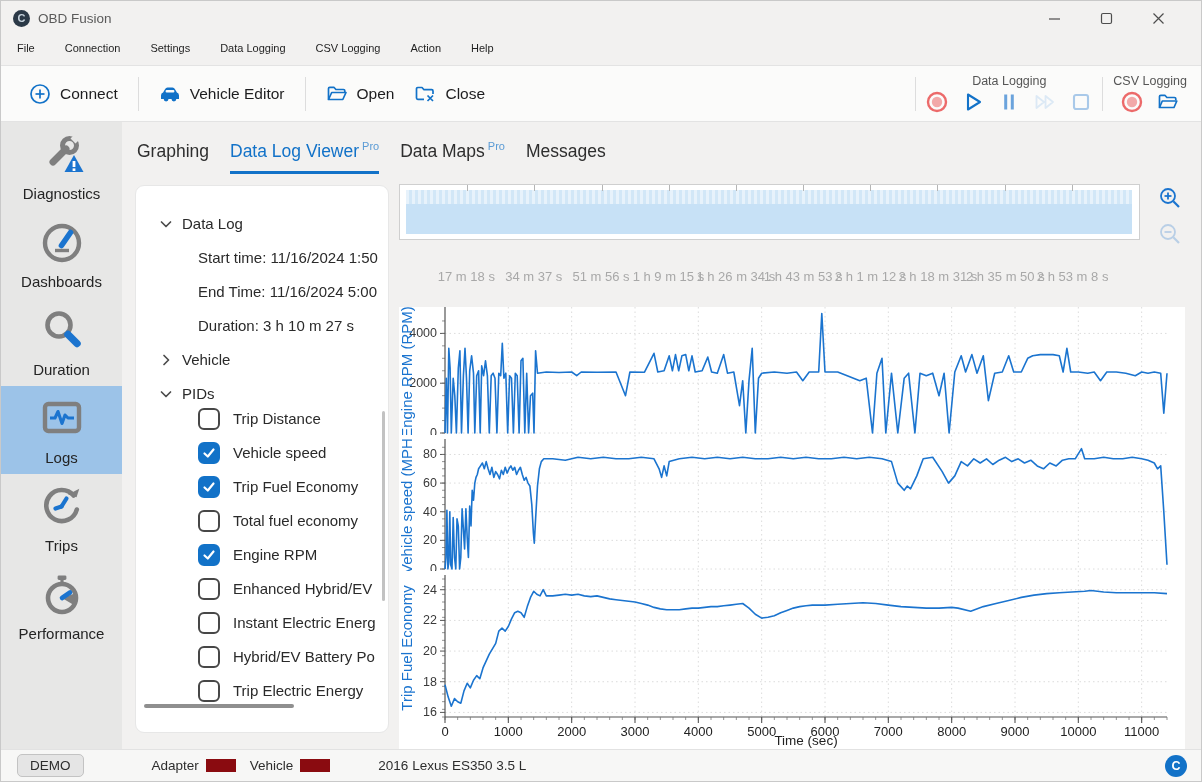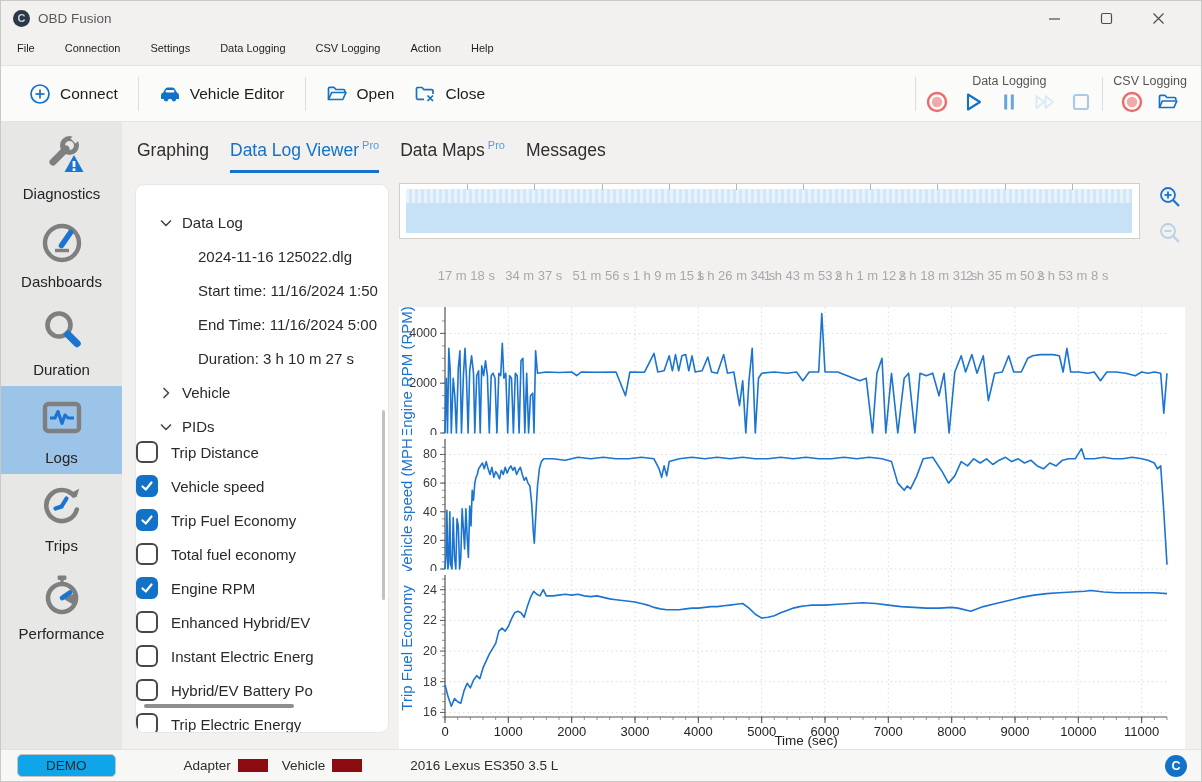--- a/index.html
+++ b/index.html
@@ -300,7 +300,6 @@
               </svg>
               <span style="white-space:nowrap">Data Log</span>
             </div>
-            <div class="tree-row child">2024-11-16 125022.dlg</div>
             <div class="tree-row child">Start time: 11/16/2024 1:50</div>
             <div class="tree-row child">End Time: 11/16/2024 5:00</div>
             <div class="tree-row child">Duration: 3 h 10 m 27 s</div>

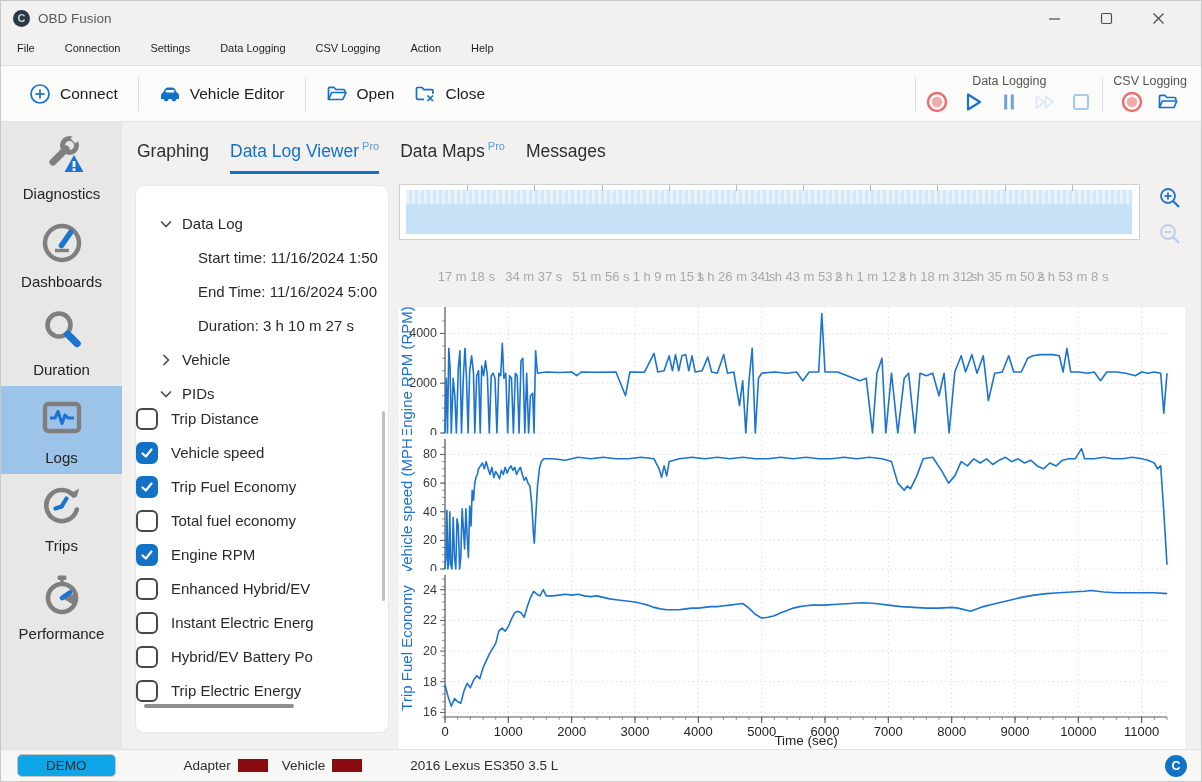--- a/index.html
+++ b/index.html
@@ -59,7 +59,7 @@
   .tree-row { height:34px; display:flex; align-items:flex-end; font-size:15px; color:#2a2a2a; cursor:default; }
   .tree-row .chev { width:16px; height:16px; margin:0 8px 0 22px; flex:0 0 auto; }
   .tree-row.child { padding-left:62px; white-space:nowrap; }
-  .pid-row { height:34px; display:flex; align-items:center; gap:13px; white-space:nowrap; cursor:default; }
+  .pid-row { height:34px; display:flex; align-items:center; padding-left:62px; gap:13px; white-space:nowrap; cursor:default; }
   .cbx { width:22px; height:22px; border:2px solid #474747; border-radius:6px; flex:0 0 auto;
     background:#fff; display:flex; align-items:center; justify-content:center; }
   .cbx.on { background:var(--accent); border-color:var(--accent); }

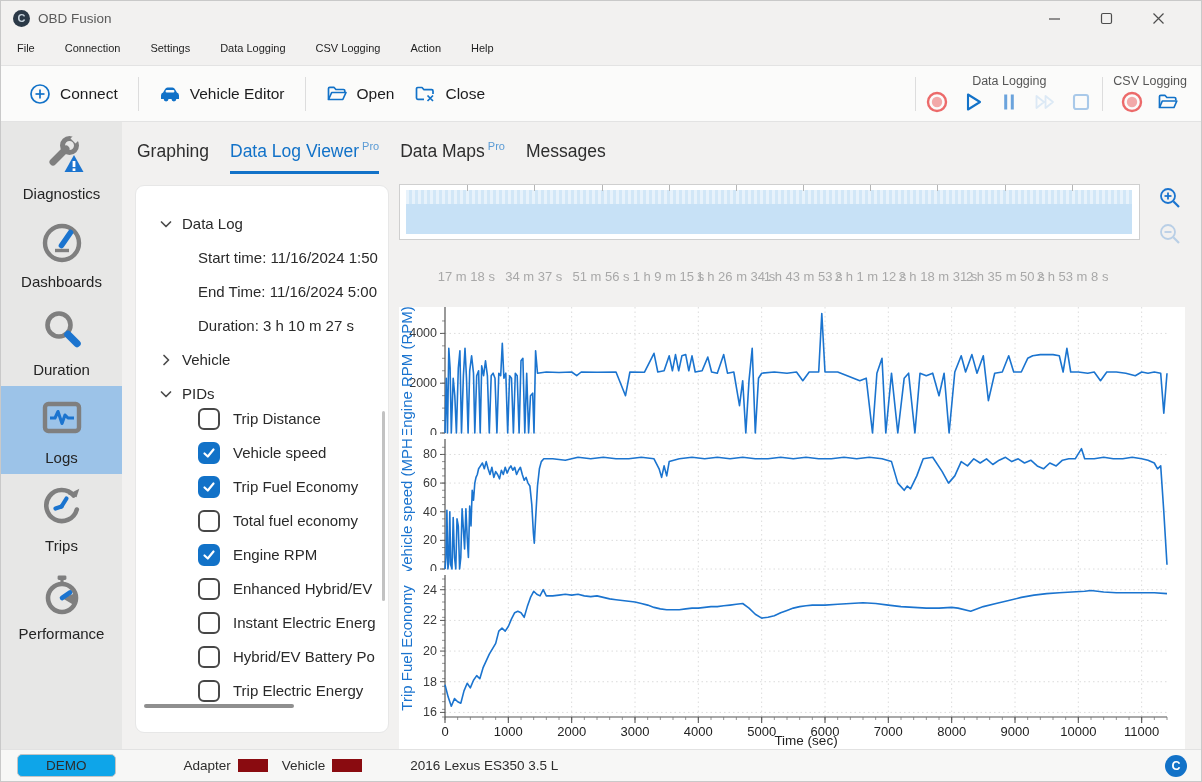--- a/index.html
+++ b/index.html
@@ -86,7 +86,7 @@
   
   .statusbar { height:32px; background:#f7f7f6; border-top:1px solid #e2e2e2;
     display:flex; align-items:center; padding:0 14px 0 16px; gap:14px; font-size:13.5px; color:#2d2d2d; flex:0 0 auto; }
-  .demo-chip { border:1px solid #c3c3c3; border-radius:5px; padding:3px 28px; background:#0ea5e9; }
+  .demo-chip { border:1px solid #c3c3c3; border-radius:5px; padding:3px 12px; background:#e5e5e5; }
   .swatch { width:30px; height:13px; background:var(--maroon); display:inline-block; margin-left:7px; vertical-align:-2px; }
   .status-gap { width:40px; }
   .conn-badge { margin-left:auto; width:22px; height:22px; border-radius:50%; background:var(--accent);

